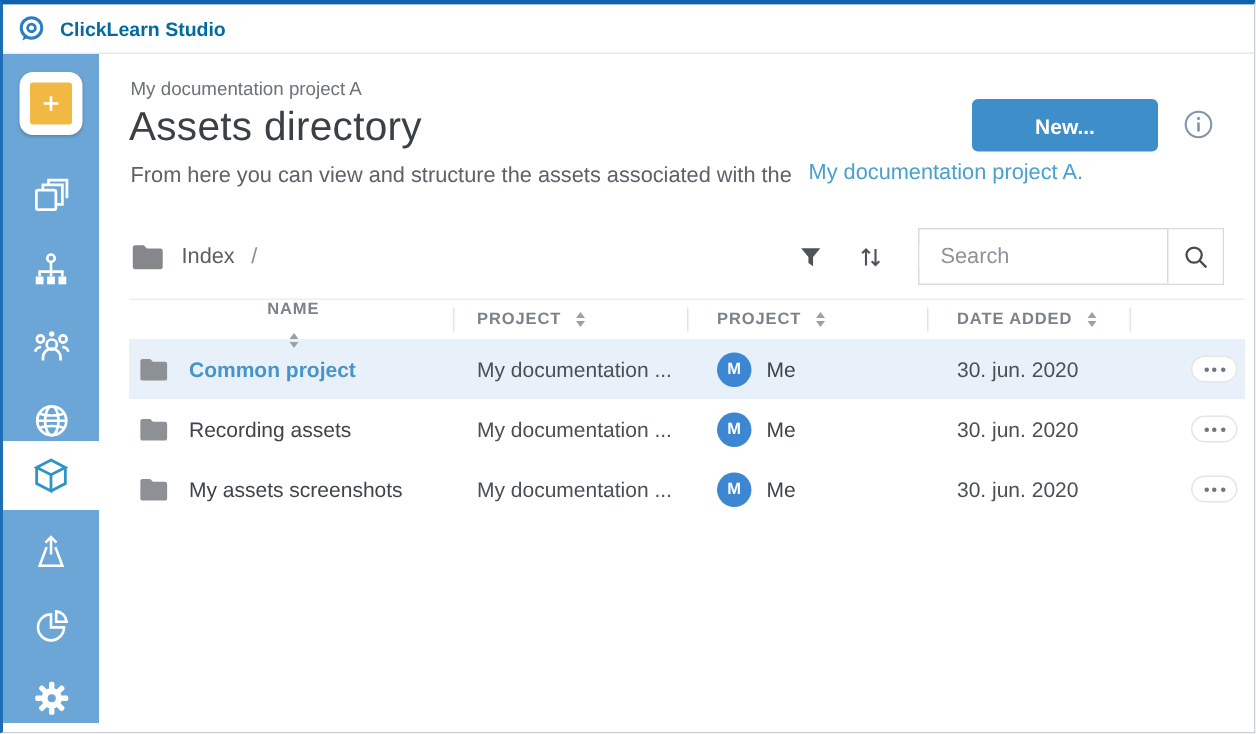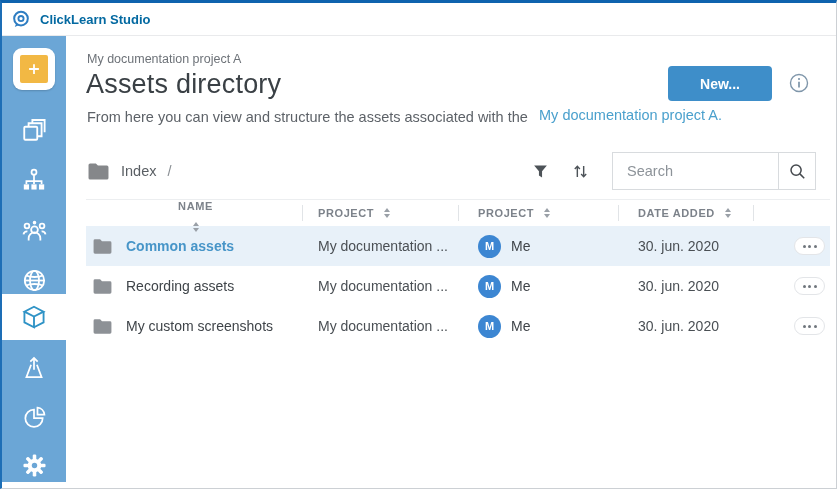--- a/index.html
+++ b/index.html
@@ -36,7 +36,7 @@
   .page-title { margin:3px 0 0; padding-left:20px; font-size:27px; font-weight:500;
     color:#3a4045; letter-spacing:.2px; }
   .description { margin-top:9px; padding-left:21px; font-size:14.5px; color:#5d6268; }
-  .new-button { position:absolute; top:30px; right:64px; width:104px; height:35px;
+  .new-button { position:absolute; top:30px; right:64px; width:124px; height:35px;
     background:#3e8ec9; color:#fff; font-weight:700; font-size:14px; border:none;
     border-radius:4px; cursor:pointer; font-family:"Liberation Sans", sans-serif; }
   .info-wrap { position:absolute; top:36px; right:26px; cursor:pointer; line-height:0; }

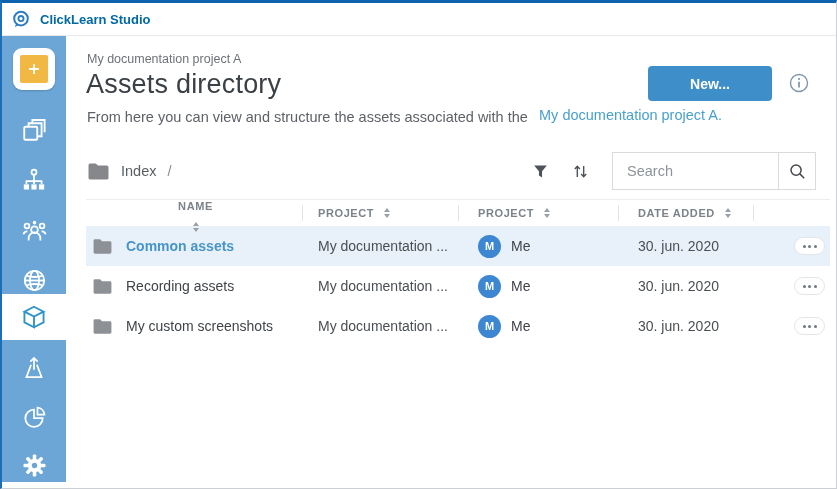--- a/index.html
+++ b/index.html
@@ -317,7 +317,7 @@
                   <path d="M1.5 3.2 A1.7 1.7 0 0 1 3.2 1.5 H9.2 L11.4 3.8 H20.8 A1.7 1.7 0 0 1 22.5 5.5 V16.8 A1.7 1.7 0 0 1 20.8 18.5 H3.2 A1.7 1.7 0 0 1 1.5 16.8 Z" fill="#8d9196"></path>
                 </svg>
             </span>
-            <span class="row-name">Common assets</span>
+            <span class="row-name">Common project</span>
           </div>
           <div class="cell-project">My documentation ...</div>
           <div class="cell-owners">

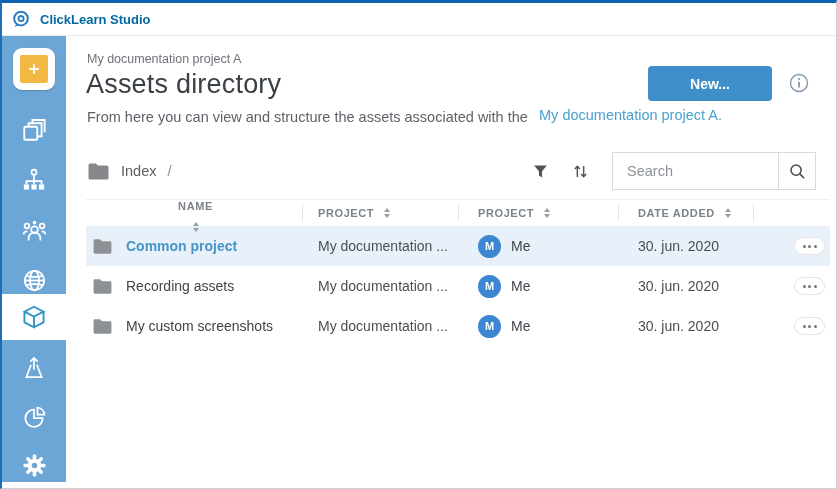--- a/index.html
+++ b/index.html
@@ -365,7 +365,7 @@
                   <path d="M1.5 3.2 A1.7 1.7 0 0 1 3.2 1.5 H9.2 L11.4 3.8 H20.8 A1.7 1.7 0 0 1 22.5 5.5 V16.8 A1.7 1.7 0 0 1 20.8 18.5 H3.2 A1.7 1.7 0 0 1 1.5 16.8 Z" fill="#8d9196"></path>
                 </svg>
             </span>
-            <span class="row-name">My custom screenshots</span>
+            <span class="row-name">My assets screenshots</span>
           </div>
           <div class="cell-project">My documentation ...</div>
           <div class="cell-owners">

